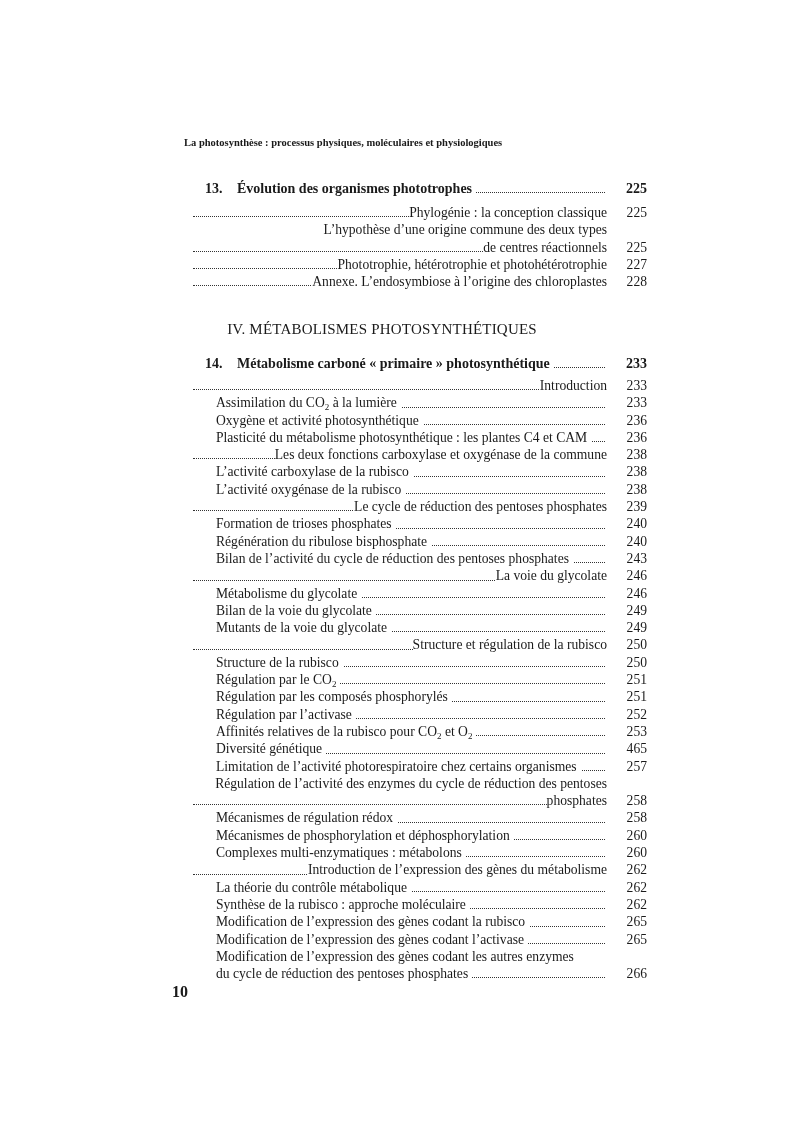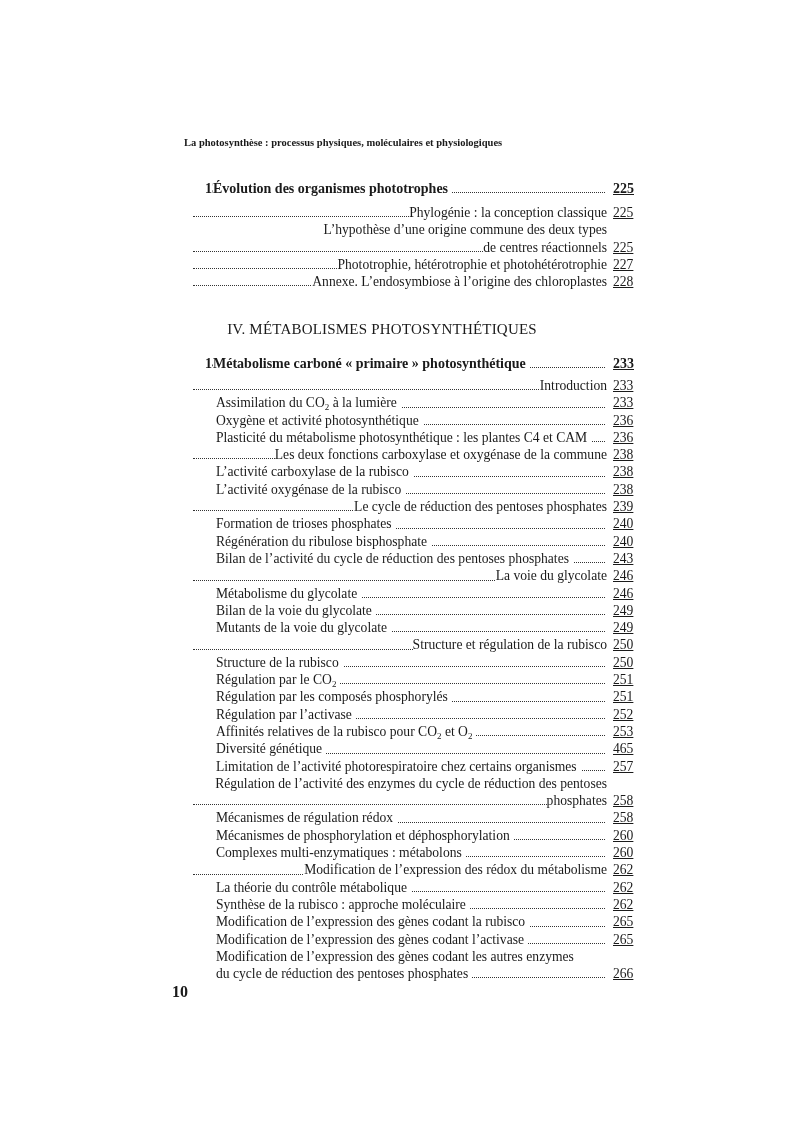--- a/index.html
+++ b/index.html
@@ -14,7 +14,7 @@
   .row .pg { position:absolute; right:0; width:34px; text-align:left;text-decoration:underline; }
   .chap { font-weight:bold; font-size:14px;margin-left:33px; }
   .chap .num { position:absolute; left:0; }
-  .chap .lbl { left:8px; }
+  .chap .lbl { left:32px; }
   .l1 .lbl { left:21px;text-align:right; }
   .l2 .lbl { left:44px; }
   .part-title { position:absolute; left:0; width:764px; text-align:center; top:321px; font-size:15px; letter-spacing:0.2px; }

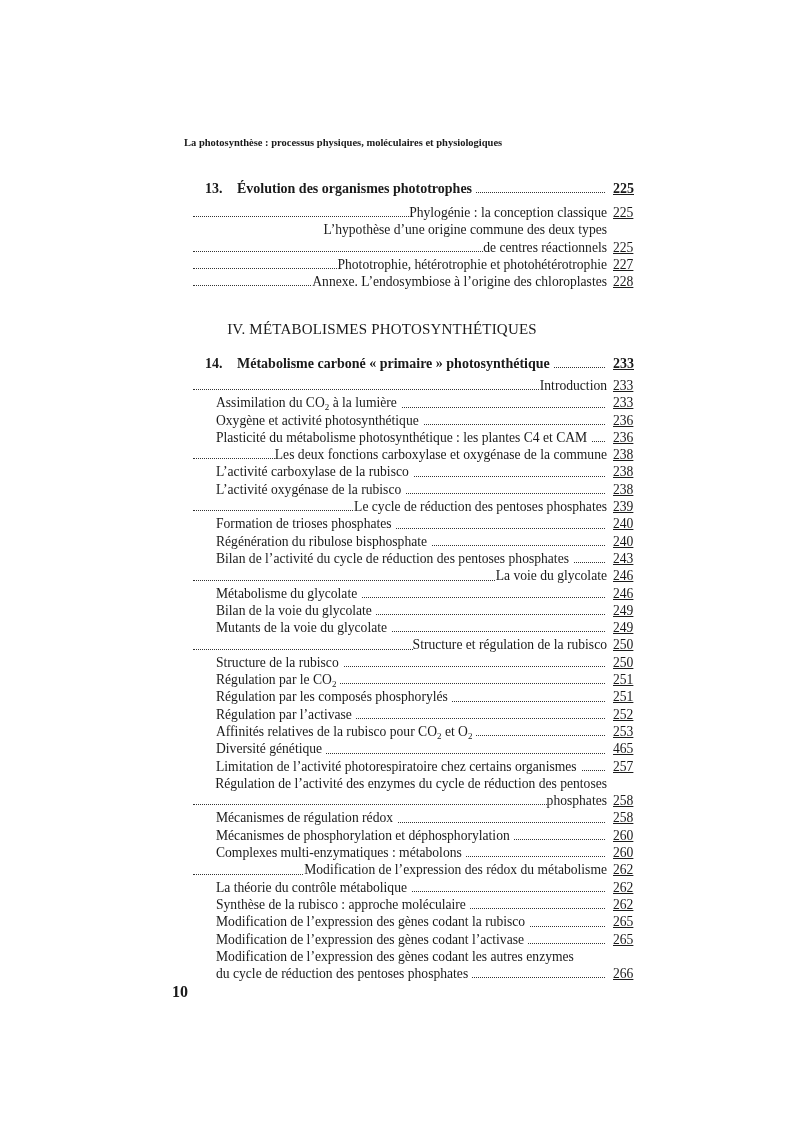--- a/index.html
+++ b/index.html
@@ -11,7 +11,7 @@
   .row .lbl { position:absolute; left:0; right:36px; overflow:hidden; }
   .row .lbl .txt { background:#fff; padding-right:4px; position:relative; z-index:1; }
   .row .lbl .dots { position:absolute; left:0; right:6px; bottom:4px; border-bottom:1.3px dotted #333; }
-  .row .pg { position:absolute; right:0; width:34px; text-align:left;text-decoration:underline; }
+  .row .pg { position:absolute; right:0; width:34px; text-align:right; }
   .chap { font-weight:bold; font-size:14px;margin-left:33px; }
   .chap .num { position:absolute; left:0; }
   .chap .lbl { left:32px; }

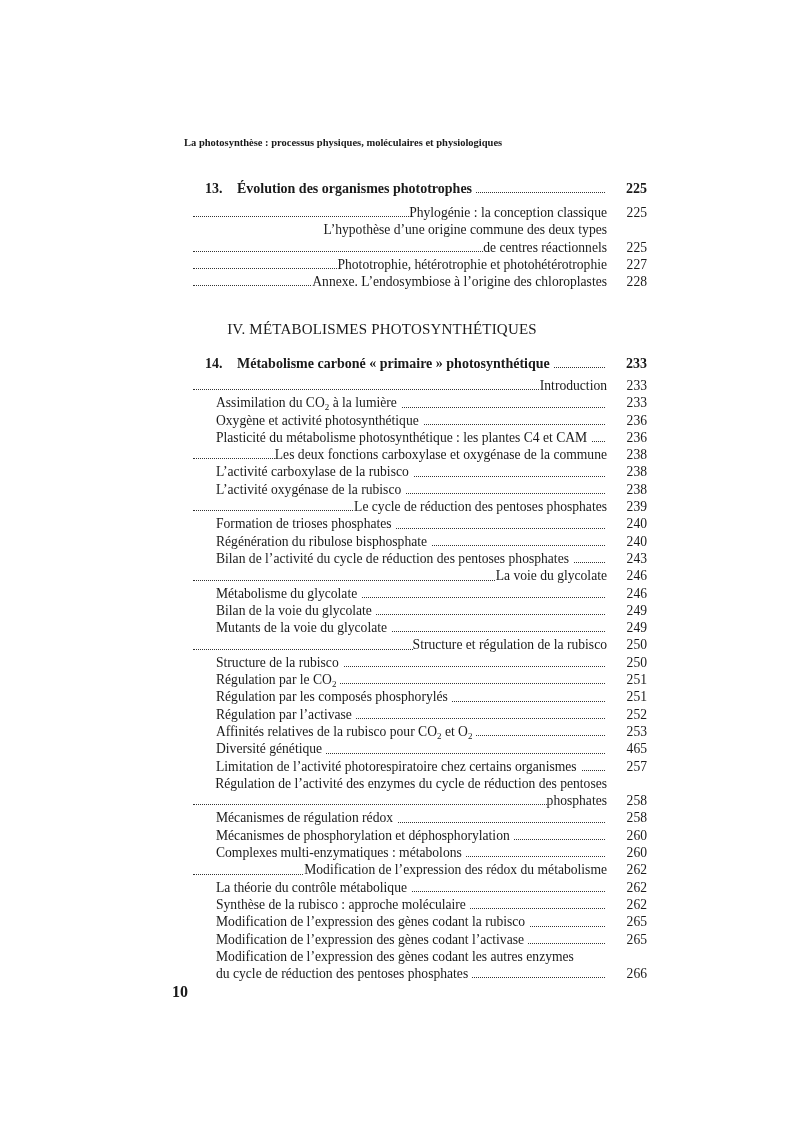--- a/index.html
+++ b/index.html
@@ -178,7 +178,7 @@
         <span class="pg">260</span>
       </div>
       <div class="row l1">
-        <span class="lbl"><span class="txt">Modification de l’expression des rédox du métabolisme</span><span class="dots"></span></span>
+        <span class="lbl"><span class="txt">Introduction de l’expression des gènes du métabolisme</span><span class="dots"></span></span>
         <span class="pg">262</span>
       </div>
       <div class="row l2">

